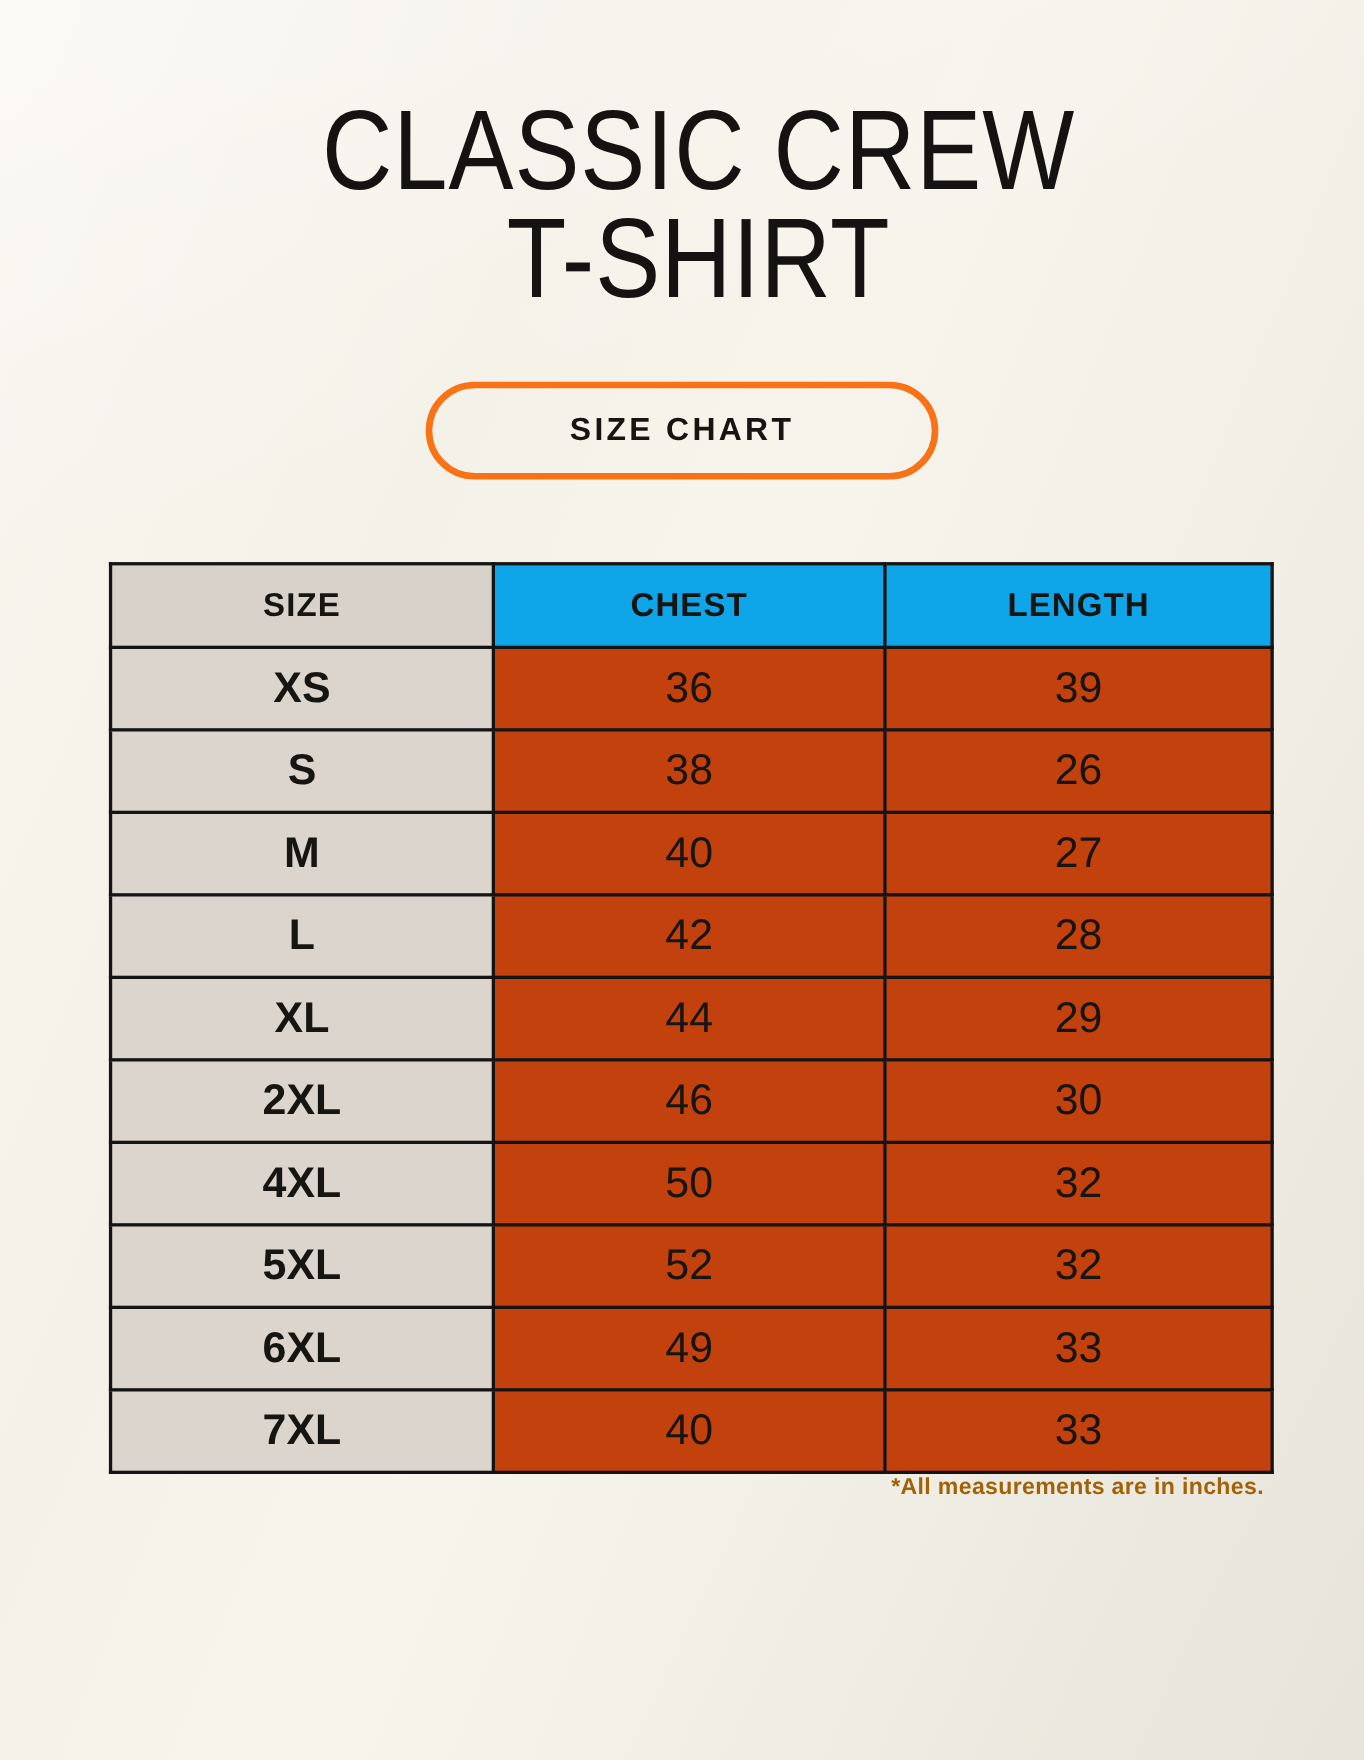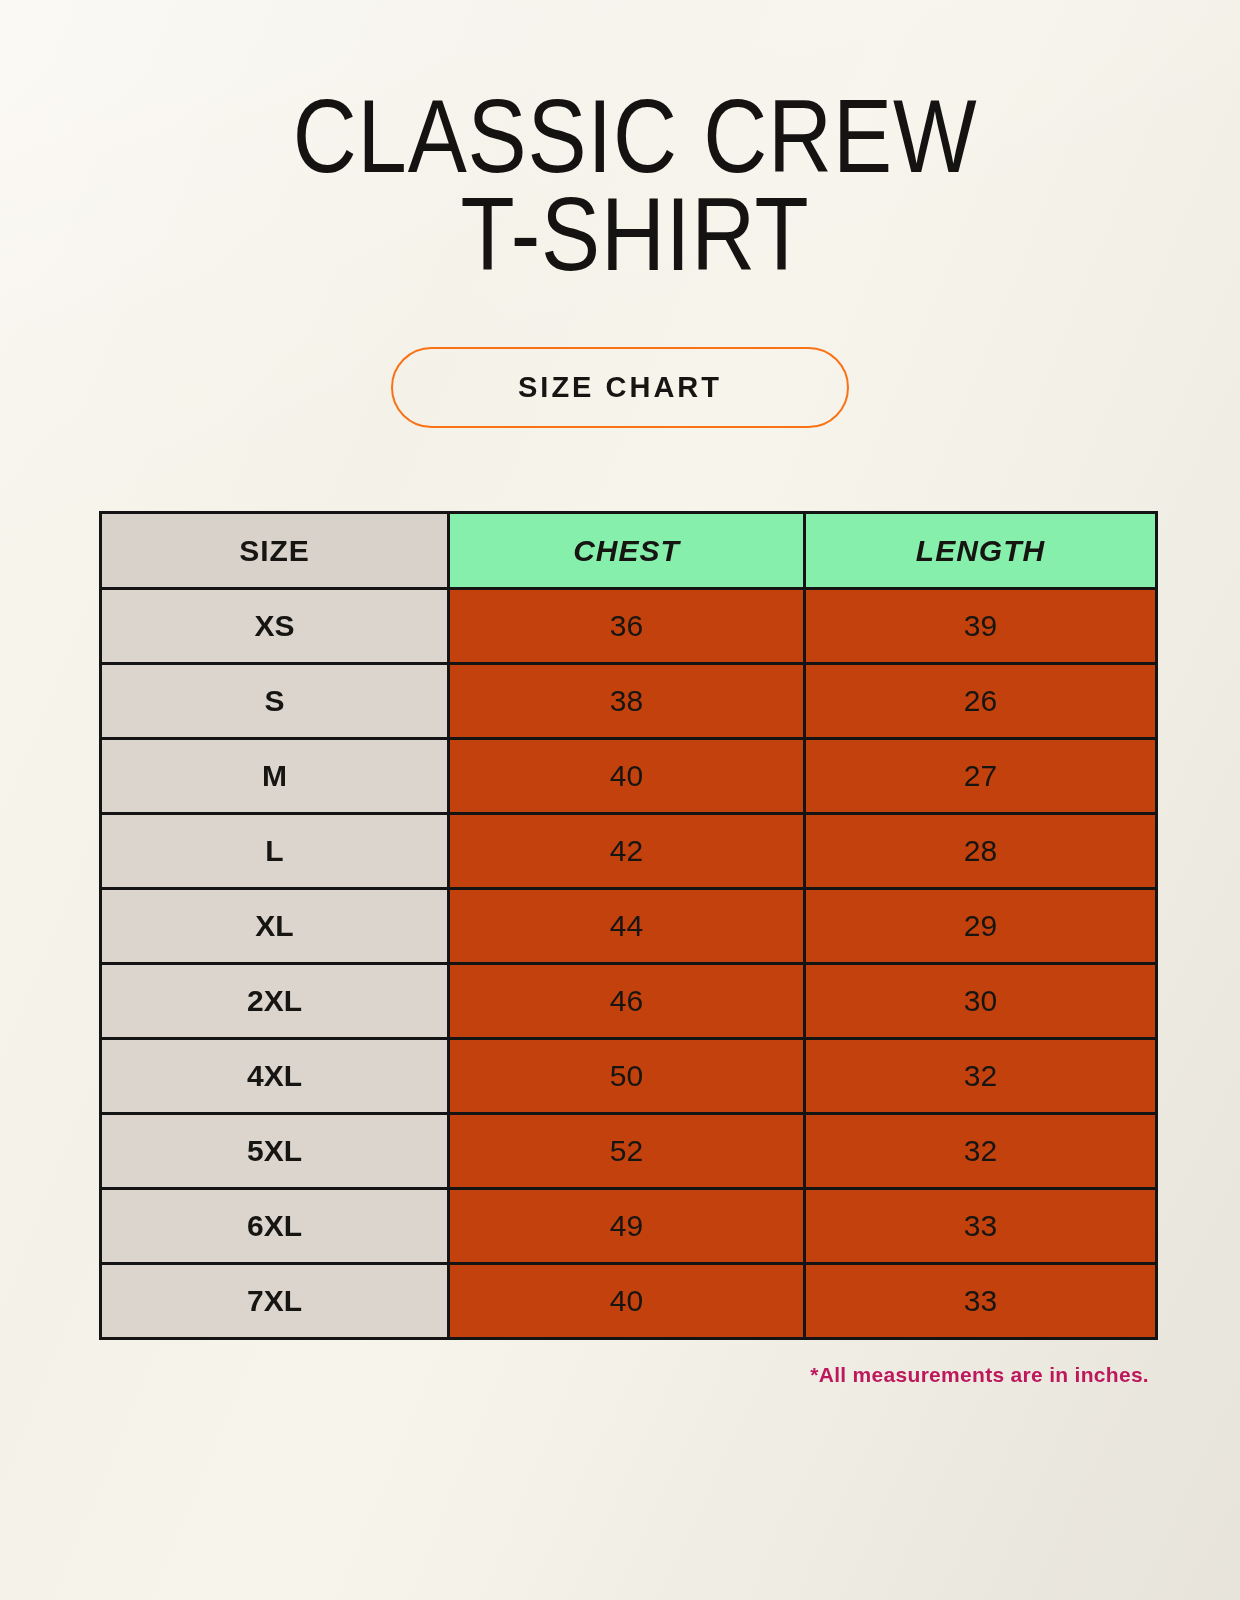--- a/index.html
+++ b/index.html
@@ -54,7 +54,7 @@
     transform: translateX(-50%);
     width: 454px;
     height: 77px;
-    border: 2px solid #f97316;
+    border: 6px solid #f97316;
     border-radius: 60px;
     display: flex;
     align-items: center;

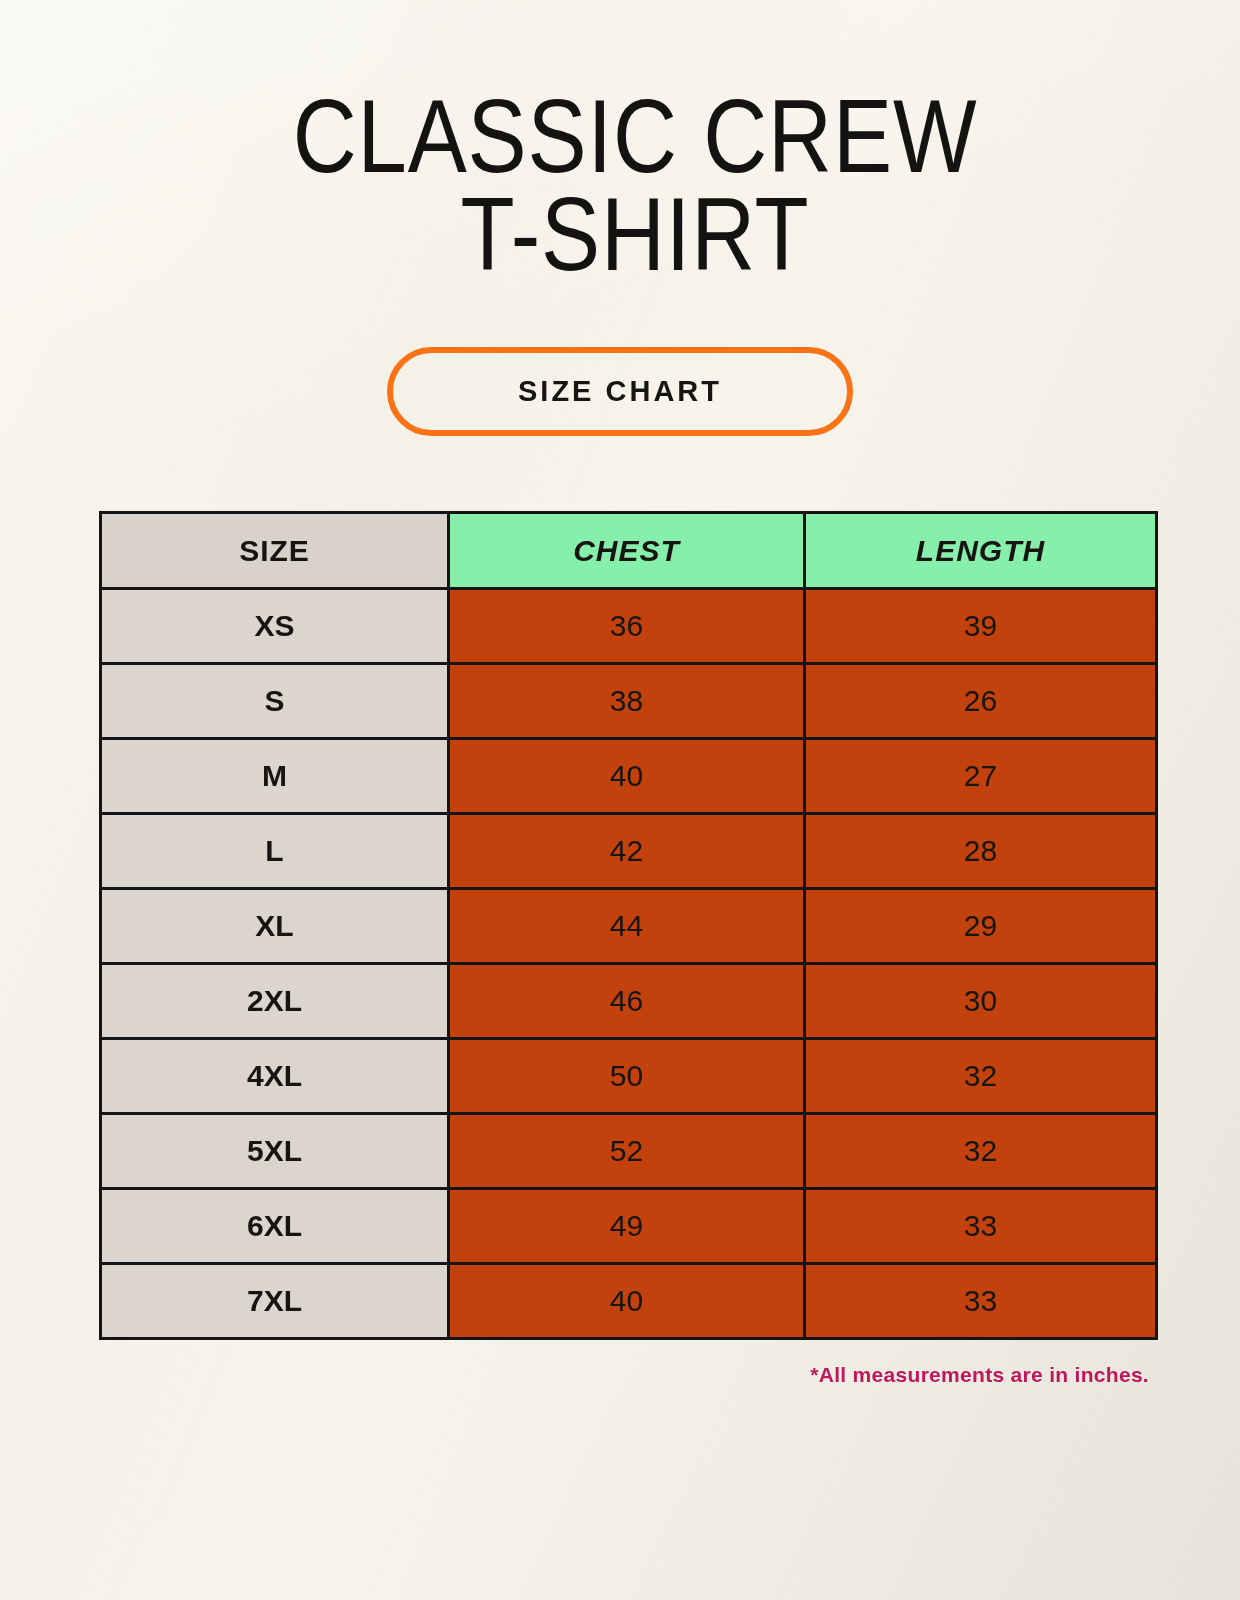--- a/index.html
+++ b/index.html
@@ -92,7 +92,7 @@
     font-size: 30px;
   }
   th.col-size   { background: #d9d2cb; }
-  th.col-meas   { background: #86efac; font-style: italic; }
+  th.col-meas   { background: #0ea5e9; }
   td.cell-size  { background: #dcd5ce; font-weight: 700; }
   td.cell-val   { background: #c2410c; font-weight: 400; }
   .footnote {

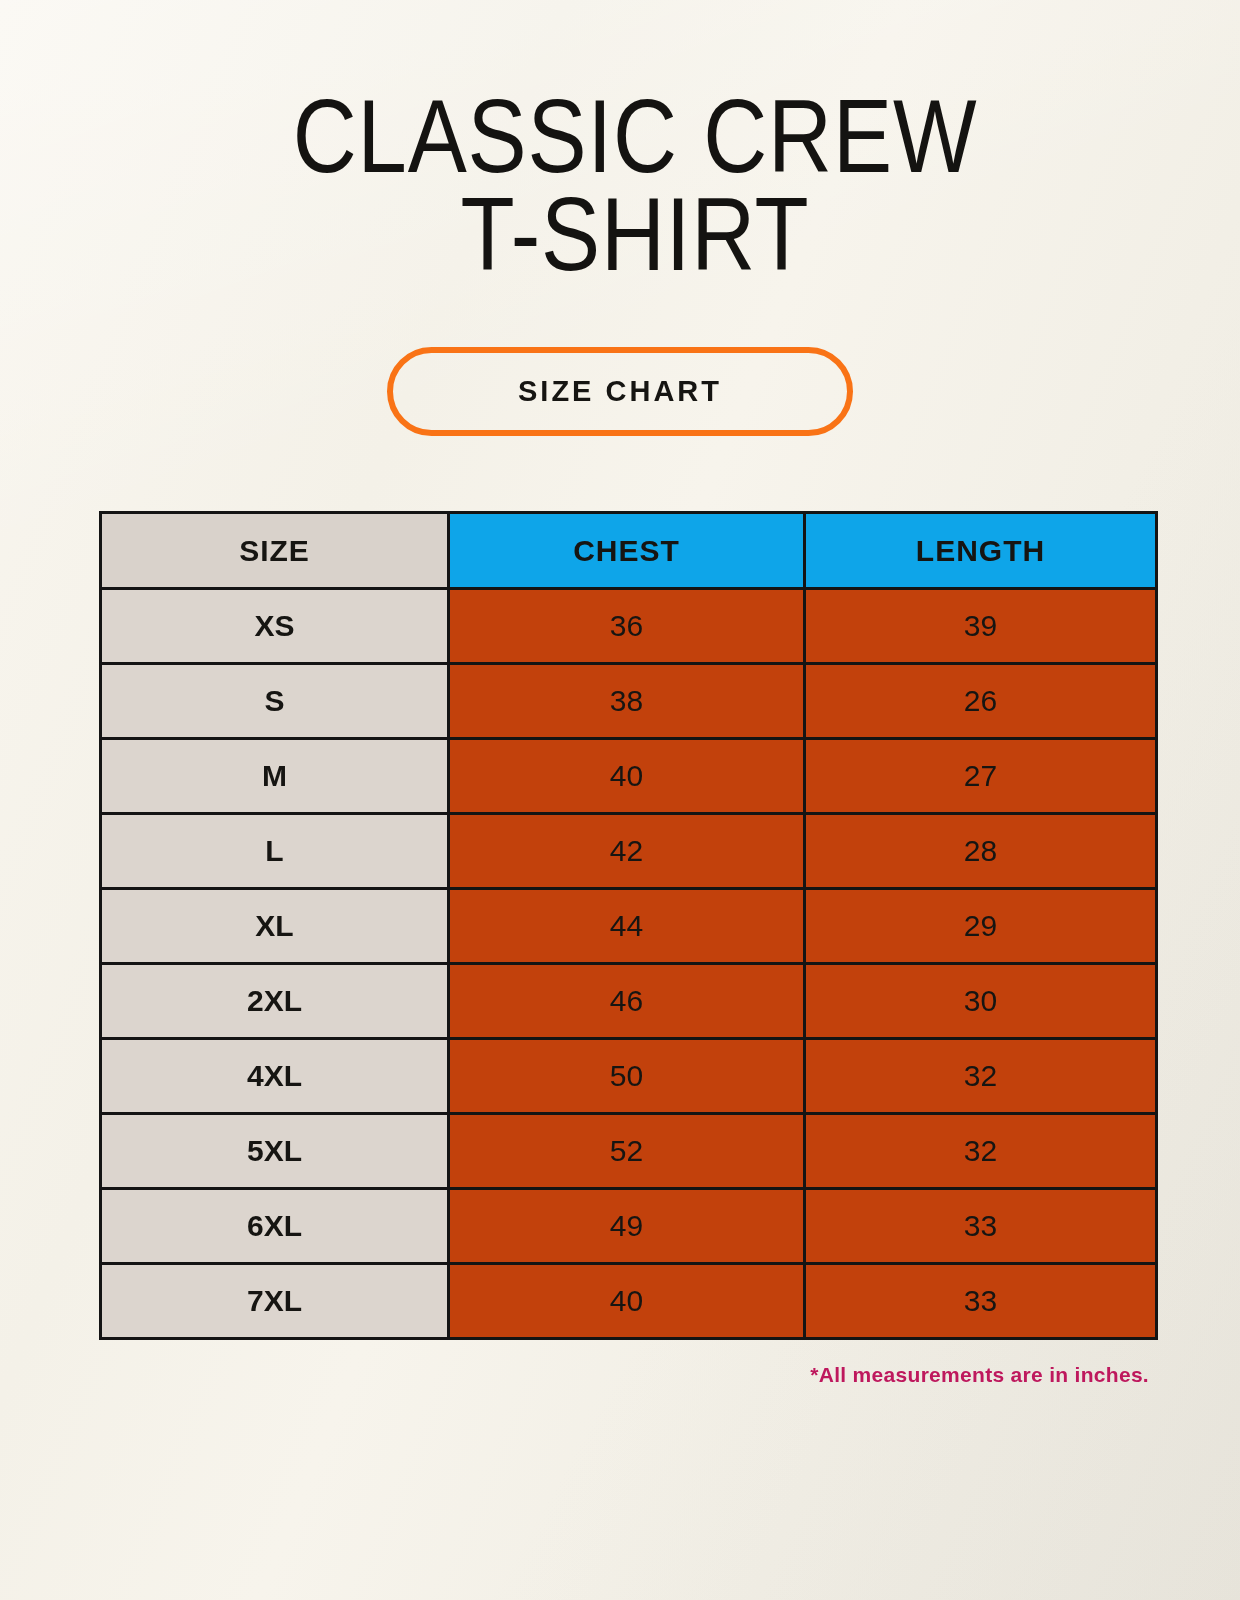--- a/index.html
+++ b/index.html
@@ -89,7 +89,7 @@
   }
   .size-chart td {
     height: 72px;
-    font-size: 30px;
+    font-size: 39px;
   }
   th.col-size   { background: #d9d2cb; }
   th.col-meas   { background: #0ea5e9; }

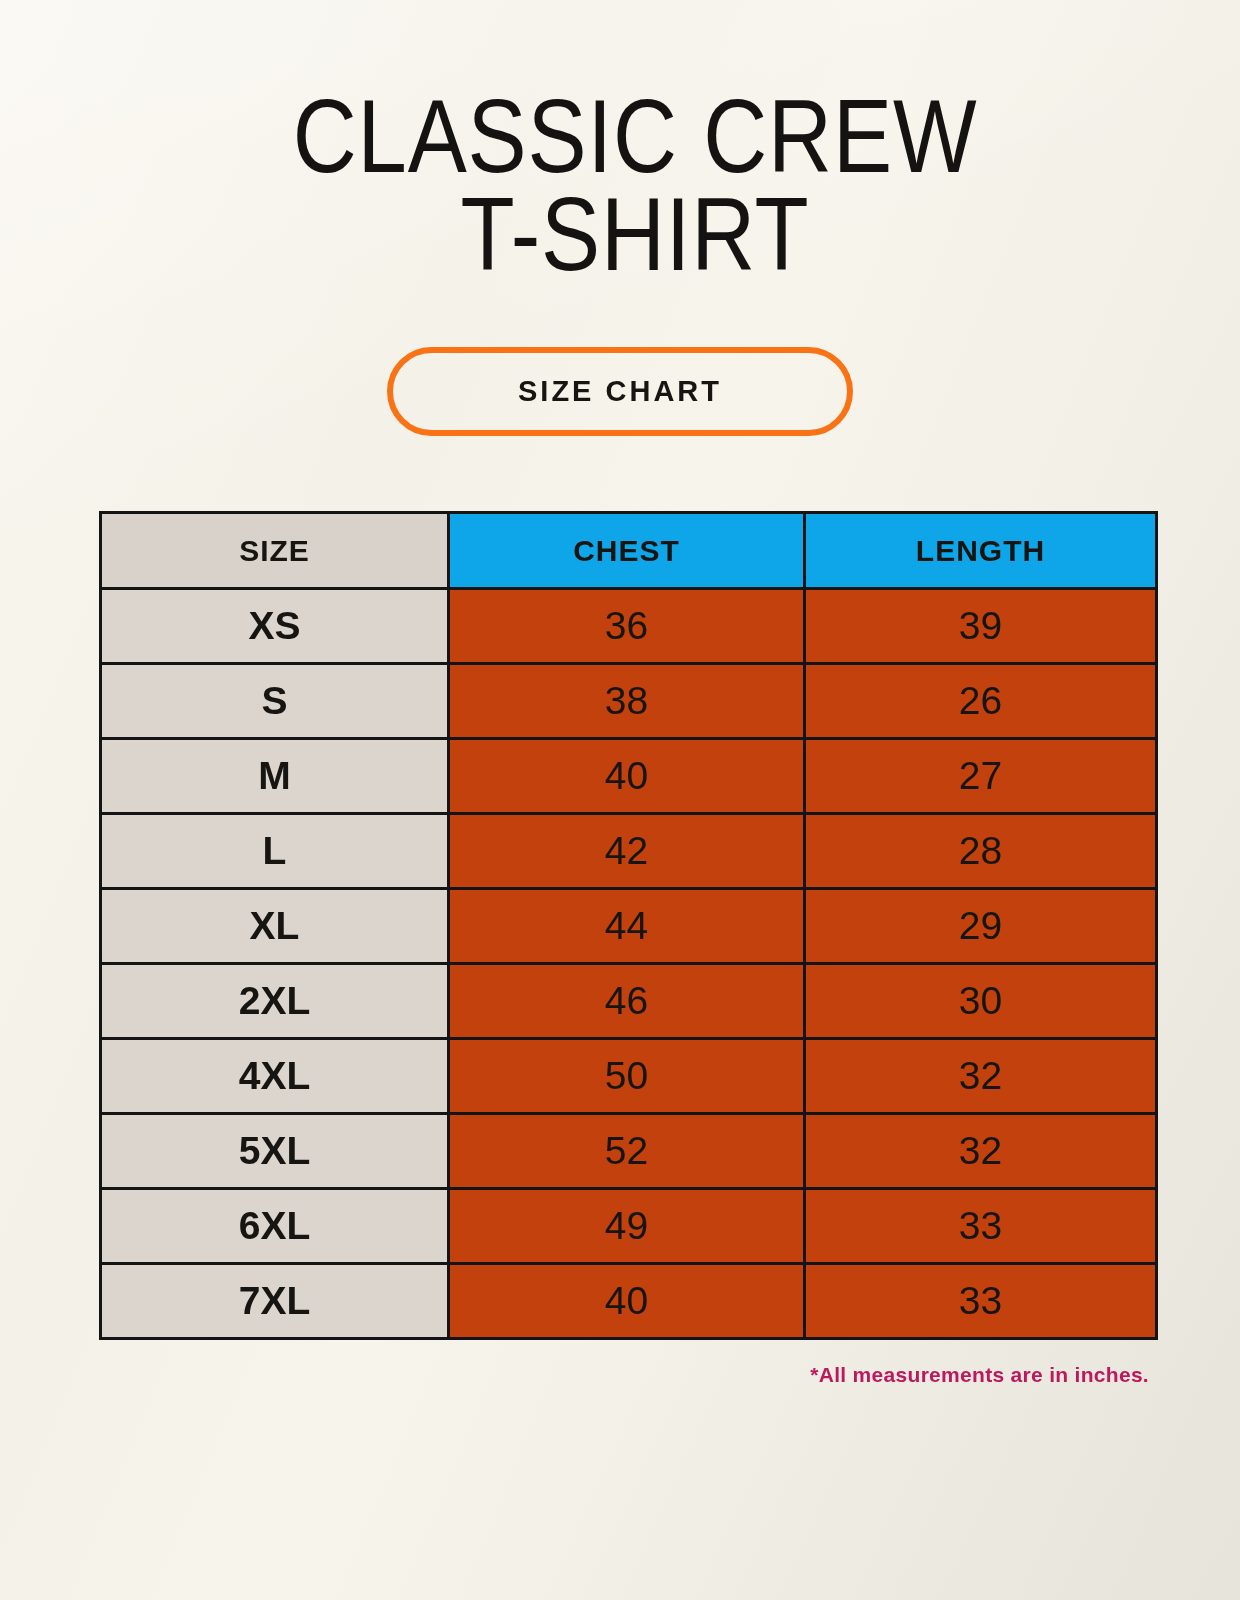--- a/index.html
+++ b/index.html
@@ -96,12 +96,12 @@
   td.cell-size  { background: #dcd5ce; font-weight: 700; }
   td.cell-val   { background: #c2410c; font-weight: 400; }
   .footnote {
-    margin-top: 23px;
+    margin-top: 0;
     padding-right: 6px;
     text-align: right;
     font-size: 21px;
     font-weight: 700;
-    color: #be185d;
+    color: #a16207;
     letter-spacing: 0.3px;
   }
 </style>

